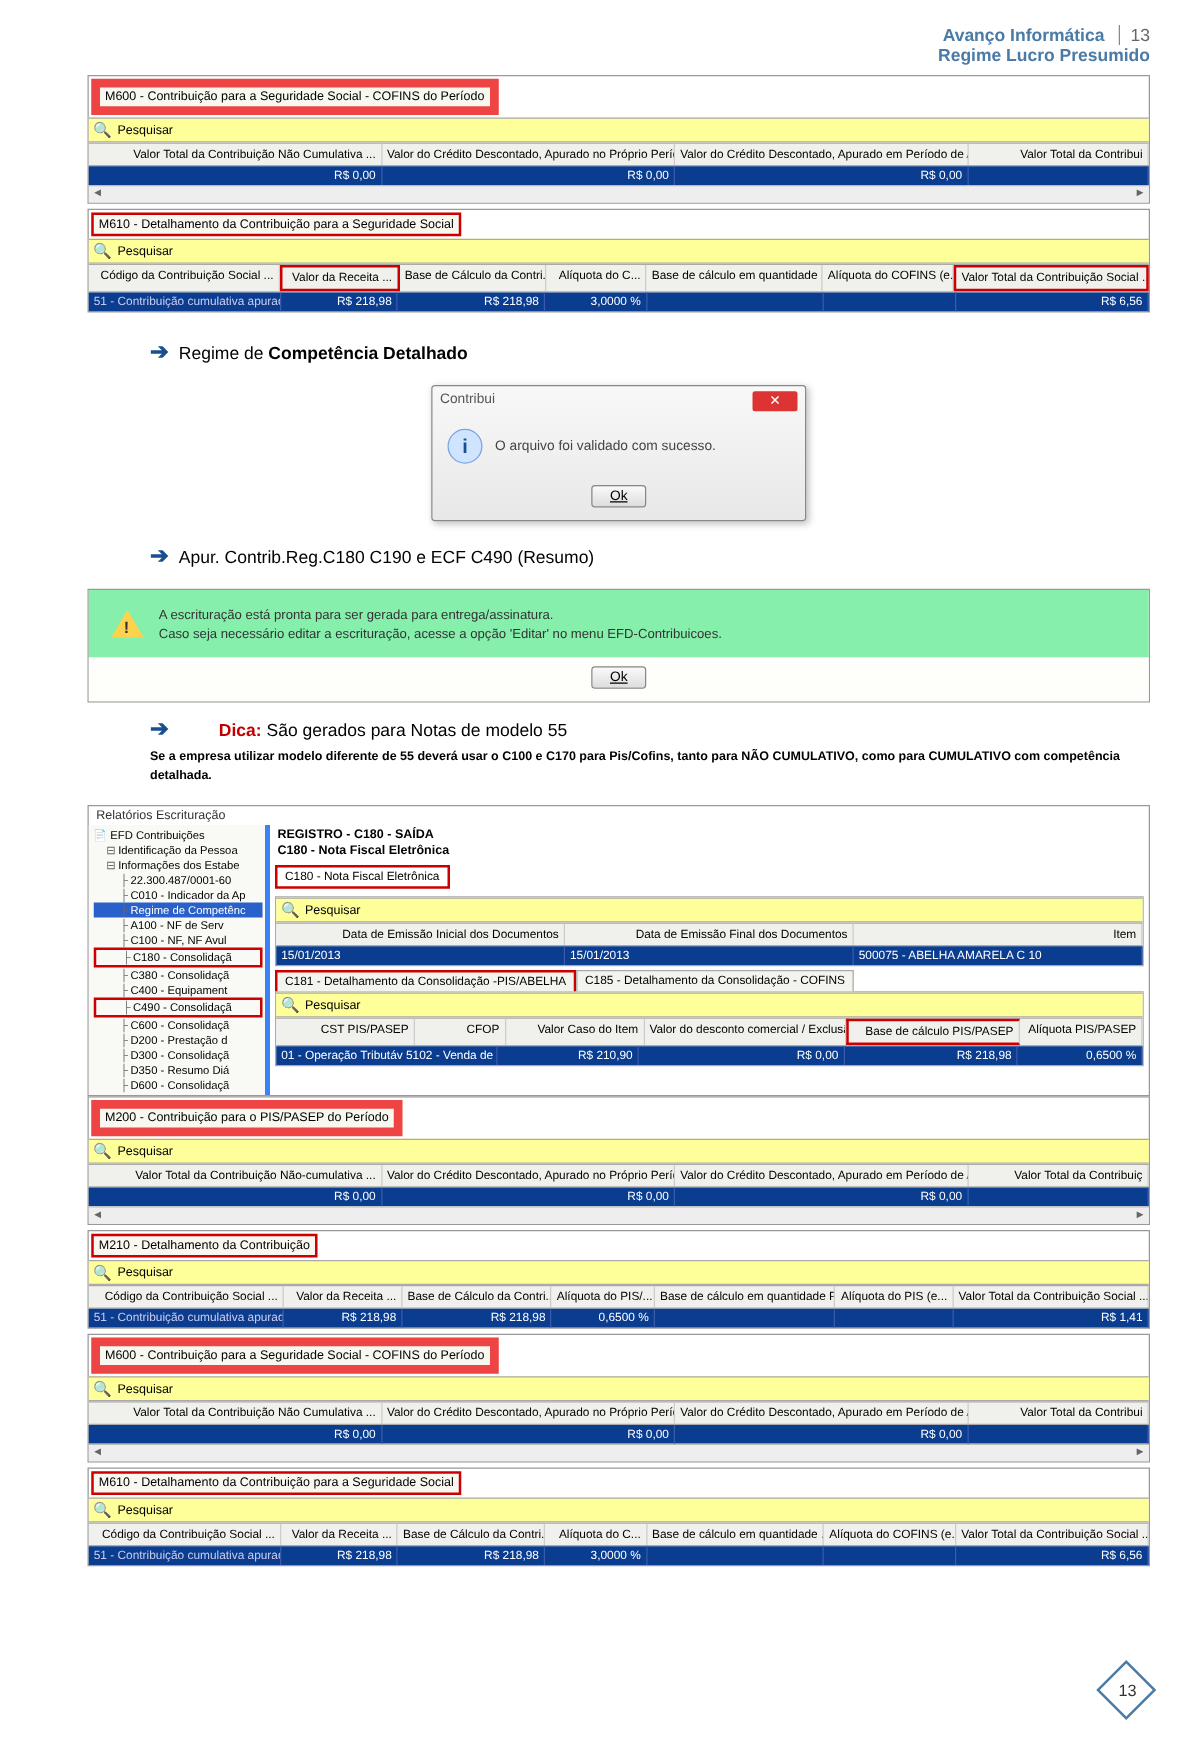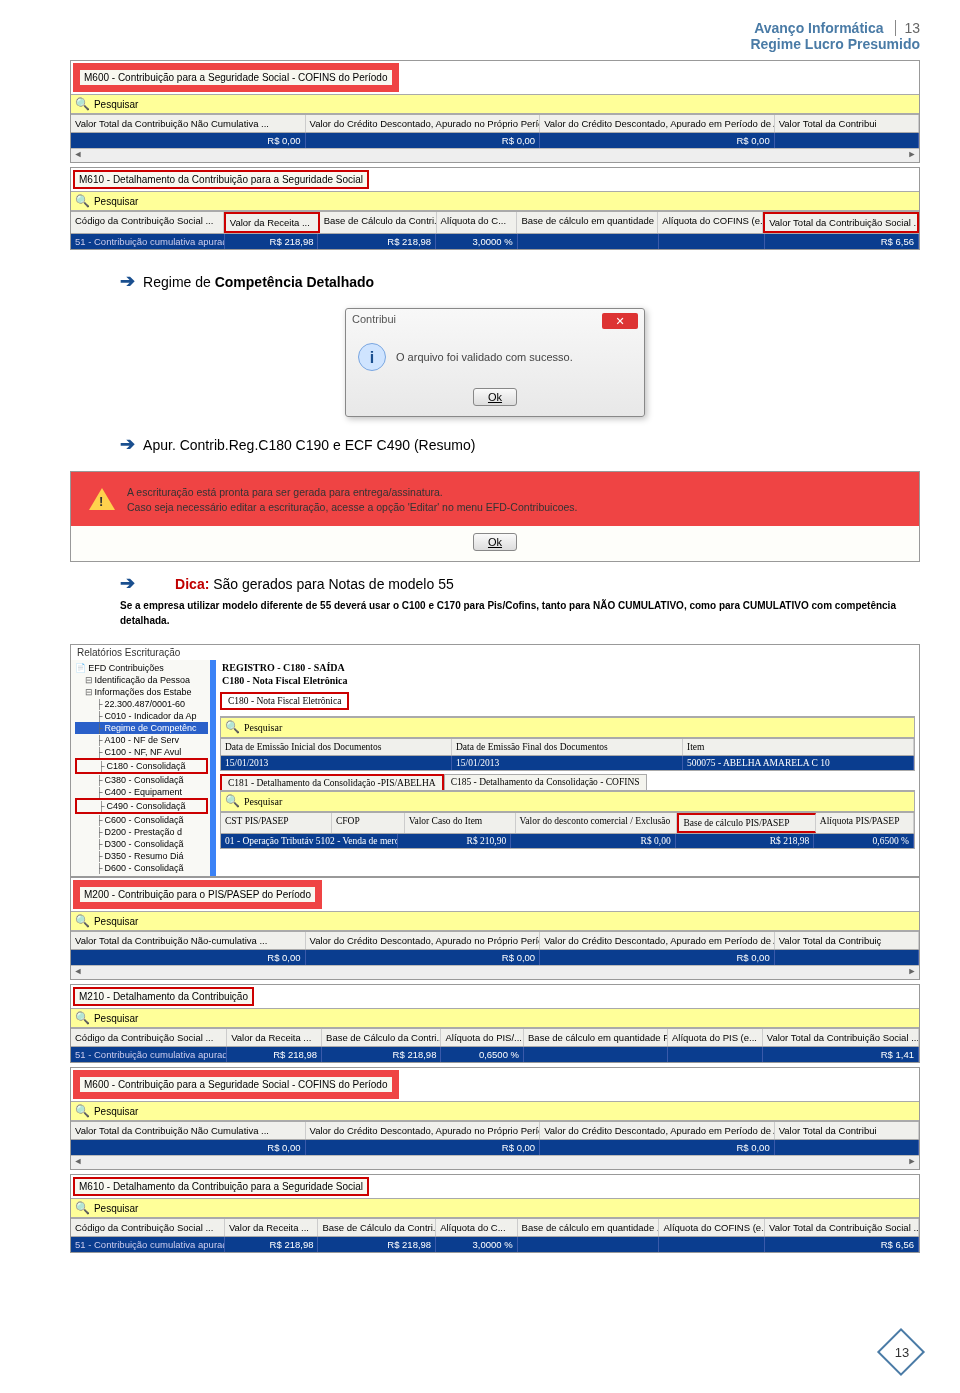--- a/index.html
+++ b/index.html
@@ -14,7 +14,7 @@
   .yellow-bar { background: #ffff99; padding: 2px 4px; display: flex; align-items: center; gap: 4px; font-size: 10px; border-top: 1px solid #aaa; border-bottom: 1px solid #aaa; }
   .magnifier { color: #d4a000; font-size: 12px; }
   .header-row { display: flex; background: #f0f0ec; border-top: 1px solid #aaa; border-bottom: 1px solid #aaa; font-size: 9.5px; }
-  .header-row .cell { padding: 3px 4px; border-right: 1px solid #ccc; flex: 1; white-space: nowrap; overflow: hidden; }
+  .header-row .cell { padding: 3px 4px; border-right: 1px solid #ccc; flex: 1; white-space: nowrap; overflow: hidden; text-align: right; }
   .header-row .cell.red { border: 2px solid #c00; }
   .data-row { display: flex; background: #0a3d8f; color: #fff; font-size: 9.5px; }
   .data-row .cell { padding: 2px 4px; border-right: 1px solid #3a5aaa; flex: 1; white-space: nowrap; overflow: hidden; }

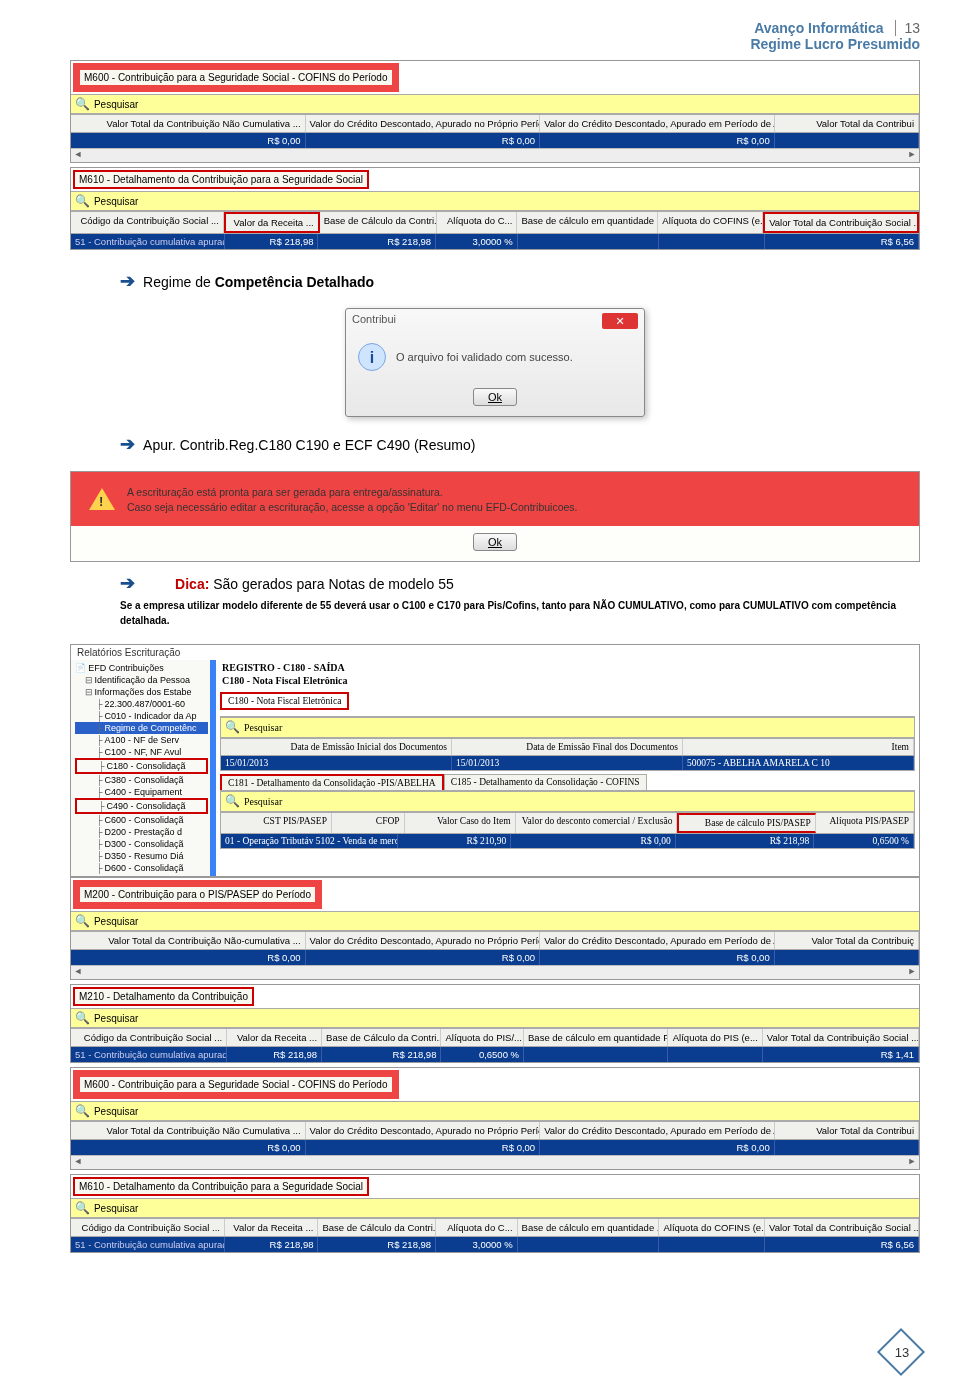--- a/index.html
+++ b/index.html
@@ -40,7 +40,7 @@
   .dialog-btn { display: inline-block; border: 1px solid #888; background: linear-gradient(#fafafa,#ddd); padding: 2px 14px; font-size: 11px; border-radius: 3px; text-decoration: underline; }
   
   .notice-box { border: 1px solid #999; margin: 4px 0 10px 0; }
-  .notice-body { background: #ef4444; display: flex; gap: 12px; padding: 14px 18px 10px 18px; font-size: 11px; color: #333; }
+  .notice-body { background: #86efac; display: flex; gap: 12px; padding: 14px 18px 10px 18px; font-size: 11px; color: #333; }
   .warn-icon { width: 0; height: 0; border-left: 13px solid transparent; border-right: 13px solid transparent; border-bottom: 22px solid #ffd24d; position: relative; margin-top: 2px; }
   .warn-icon::after { content: "!"; position: absolute; left: -3px; top: 6px; font-weight: bold; color: #333; font-size: 13px; }
   .notice-text p { margin-bottom: 3px; font-size: 10.5px; }

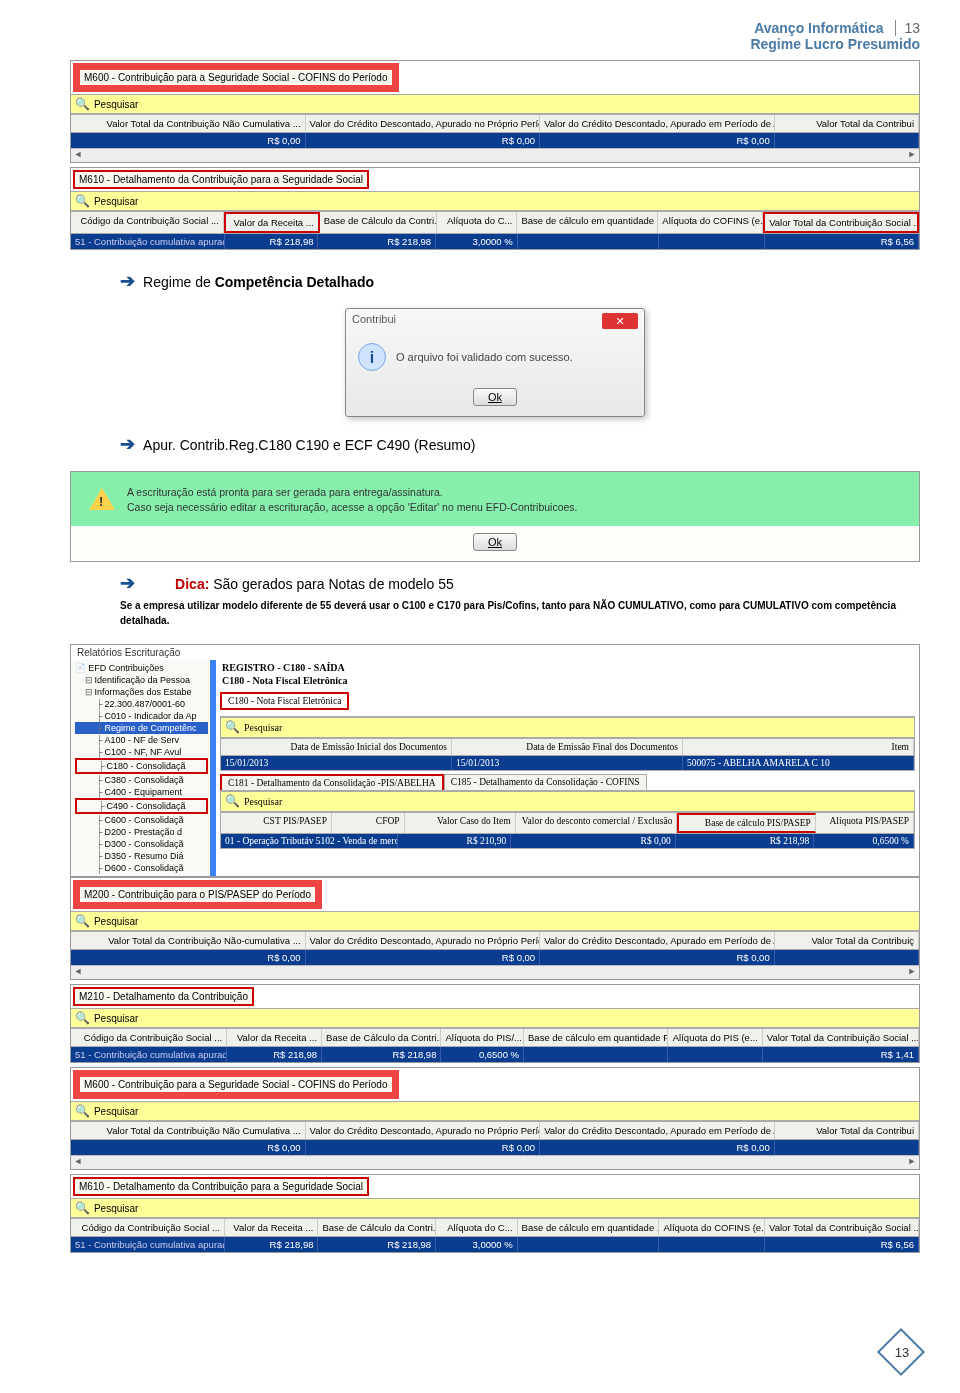--- a/index.html
+++ b/index.html
@@ -49,7 +49,7 @@
   .app-region { border: 1px solid #999; background: #fff; margin-top: 10px; font-size: 10px; }
   .menu-strip { padding: 2px 6px; font-size: 10px; color: #333; }
   .app-columns { display: flex; }
-  .tree { width: 145px; border-right: 6px solid #3b82f6; background: #f9f9f5; font-size: 9px; padding: 2px 2px 2px 4px; }
+  .tree { width: 145px; border-right: 4px solid #3b82f6; background: #f9f9f5; font-size: 9px; padding: 2px 2px 2px 4px; }
   .tree div { padding: 1px 0; white-space: nowrap; overflow: hidden; }
   .tree .selected { background: #2a60c9; color: #fff; }
   .tree .tree-red { border: 2px solid #c00; padding-left: 1px; }

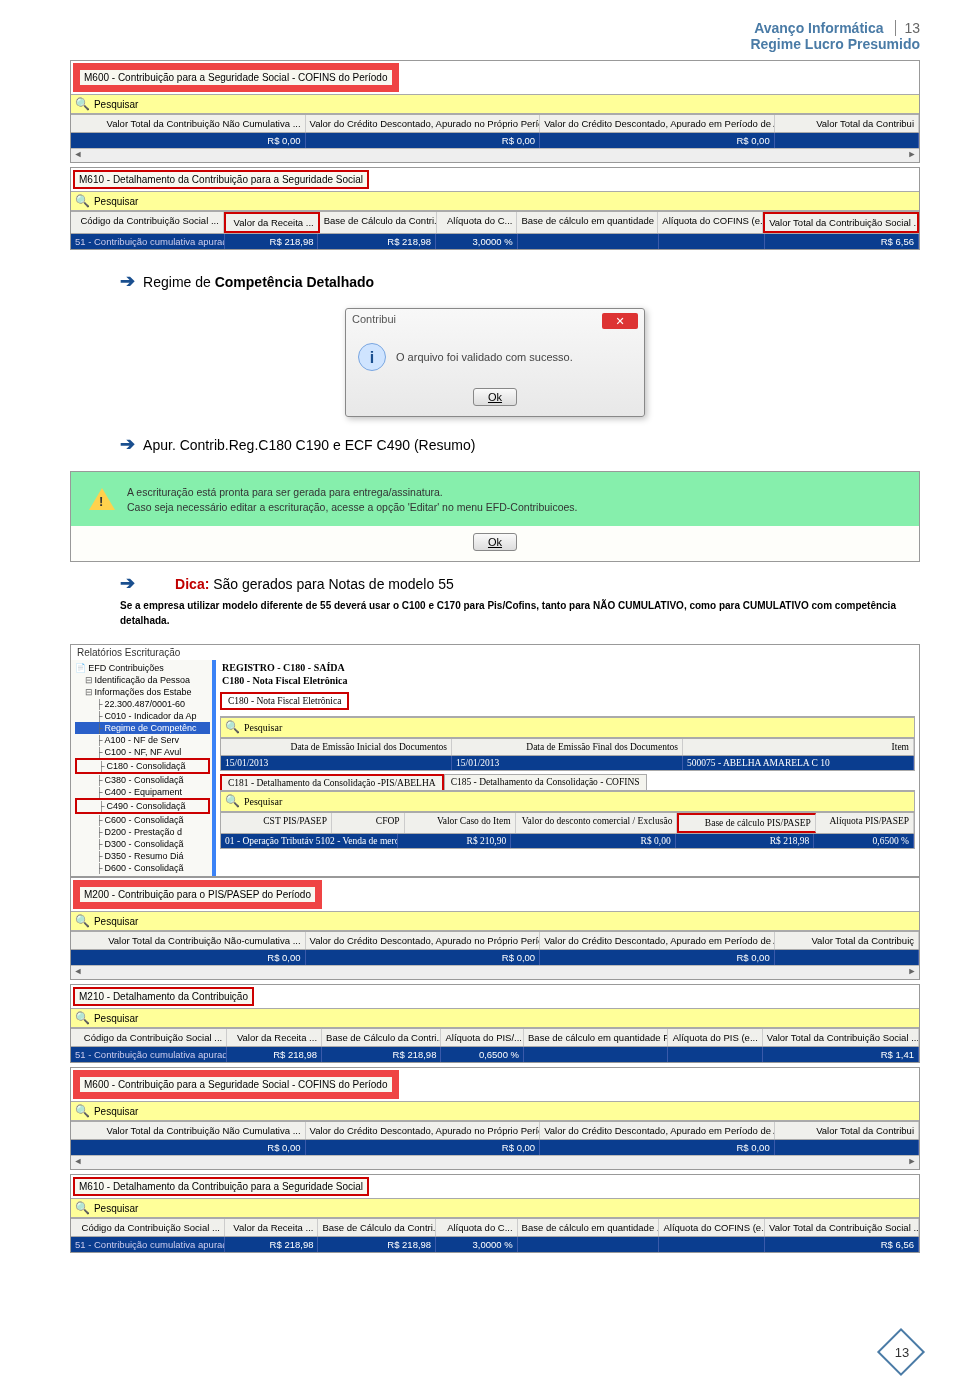--- a/index.html
+++ b/index.html
@@ -56,7 +56,7 @@
   .tree .indent1 { padding-left: 10px; }
   .tree .indent2 { padding-left: 21px; }
   .tree .sym { color: #666; margin-right: 2px; }
-  .right-pane { flex: 1; font-family: Liberation Serif, serif; }
+  .right-pane { flex: 1; }
   .reg-title { padding: 2px 6px; font-weight: bold; font-size: 10px; }
   .reg-sub { padding: 0 6px 3px 6px; font-weight: bold; font-size: 10px; }
   .inner-box { margin: 3px 4px; border: 1px solid #aaa; }

